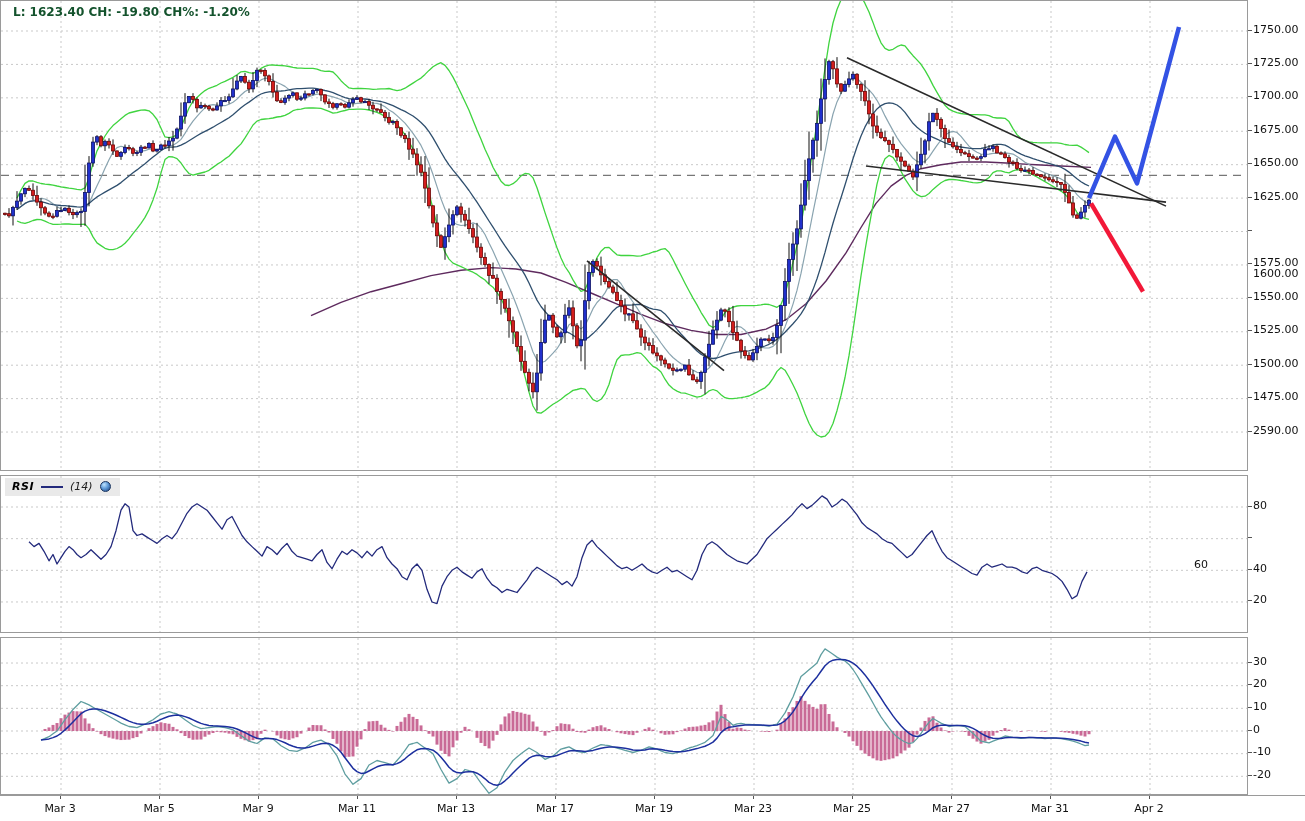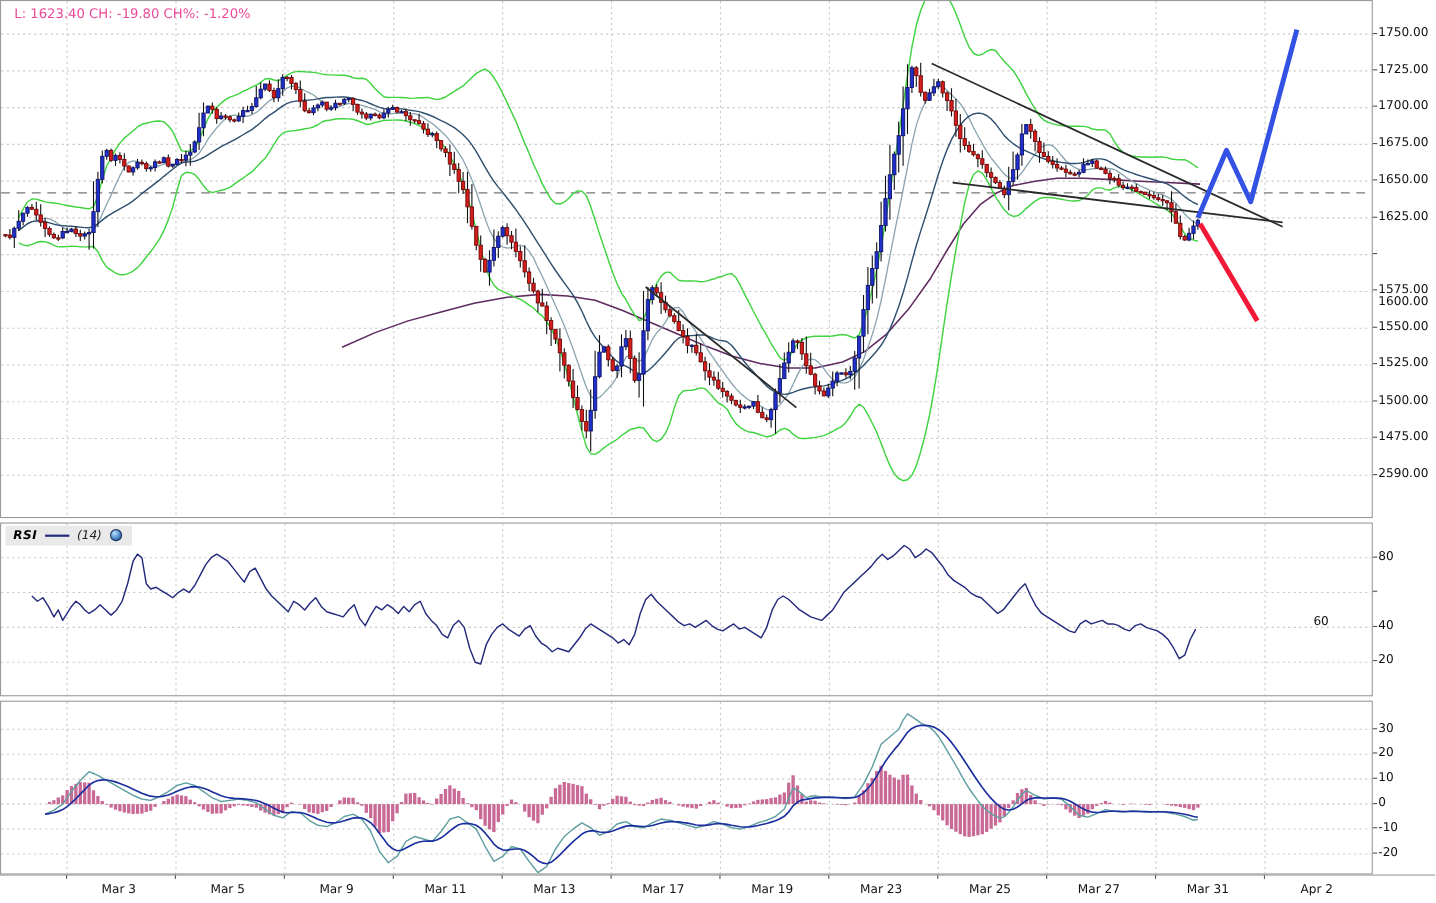--- a/index.html
+++ b/index.html
@@ -10,7 +10,7 @@
   #panel-rsi{top:475px;width:1248px;height:158px;}
   #panel-macd{top:637px;width:1248px;height:158px;}
   .plot-svg{position:absolute;left:0;top:0;}
-  .info-bar{position:absolute;left:12px;top:4px;font-size:12px;color:#ec4899;white-space:pre;}
+  .info-bar{position:absolute;left:12px;top:4px;font-size:12px;color:#14532d;white-space:pre;font-weight:bold;}
   .panel-header{position:absolute;left:4px;top:2px;display:flex;align-items:center;gap:7px;
                 background:#e9e9e9;padding:1px 9px 2px 7px;font-size:11px;color:#222;height:15px;font-style:italic;}
   .panel-header b{font-weight:bold;color:#000;letter-spacing:0.5px;}

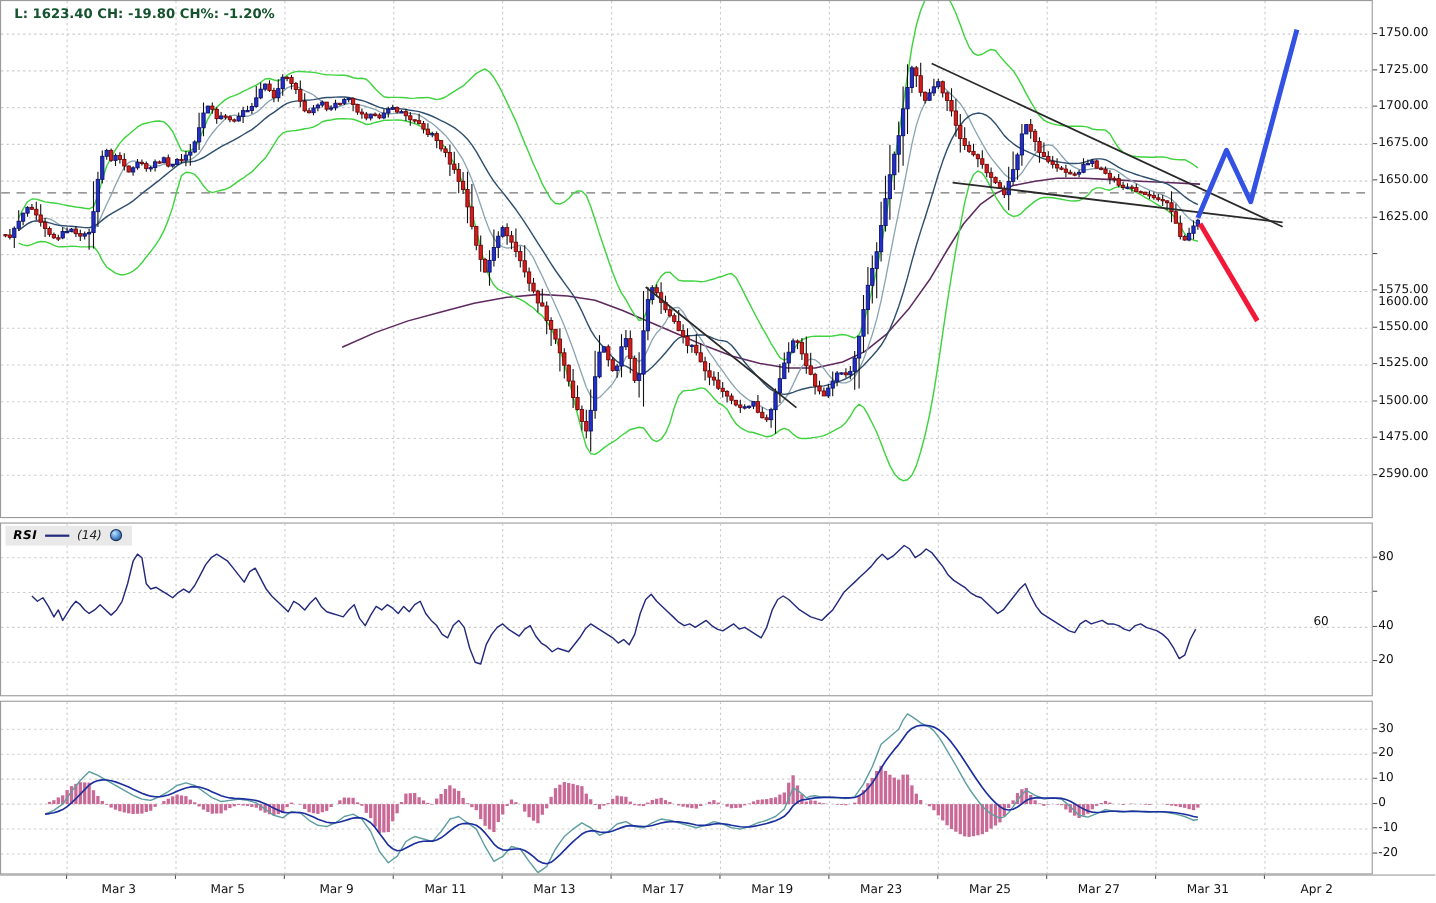--- a/index.html
+++ b/index.html
@@ -22,7 +22,7 @@
       box-sizing:border-box;position:relative;}
   .cb::after{content:"\2713";position:absolute;left:1px;top:-2px;font-size:10px;font-weight:bold;color:#1d55c8;}
   .axis-label{position:absolute;font-size:11px;color:#111;white-space:nowrap;}
-  .date-label{position:absolute;top:802px;font-size:11px;color:#111;transform:translateX(-50%);white-space:nowrap;margin-left:48px;}
+  .date-label{position:absolute;top:802px;font-size:11px;color:#111;transform:translateX(-50%);white-space:nowrap;}
   .tickmark-h{position:absolute;width:4px;height:1px;background:#555;left:1248px;}
   .tickmark-v{position:absolute;width:1px;height:4px;background:#555;top:795px;}
   #bottom-rule{position:absolute;left:0;top:795px;width:1305px;height:1px;background:#9a9a9a;}

